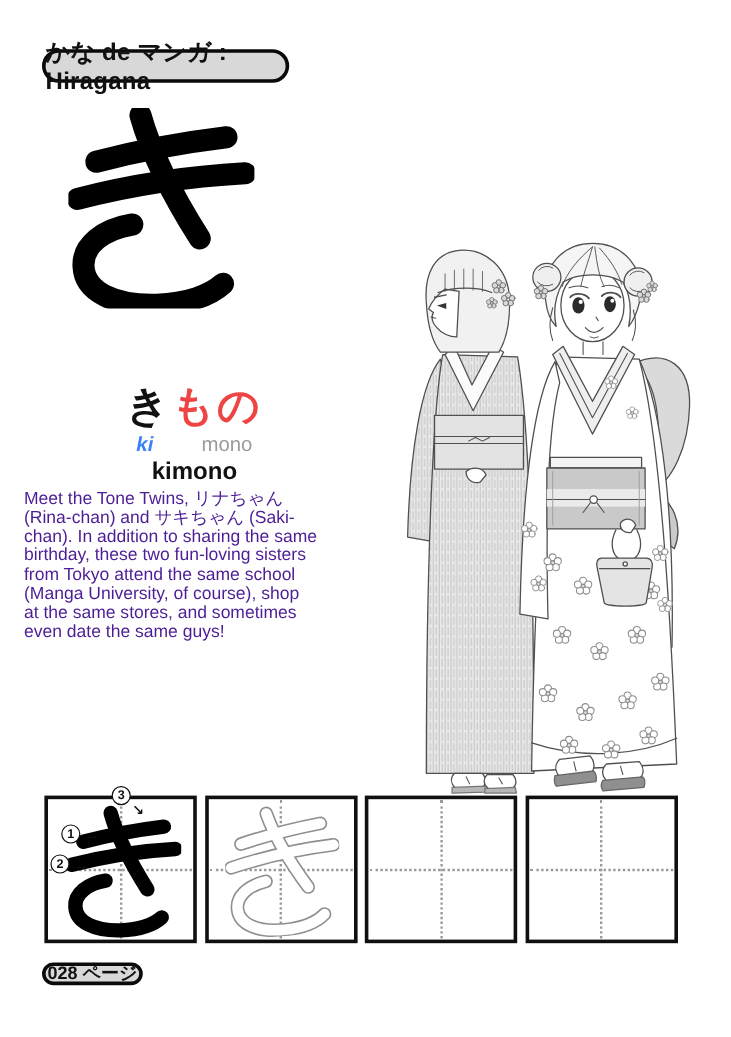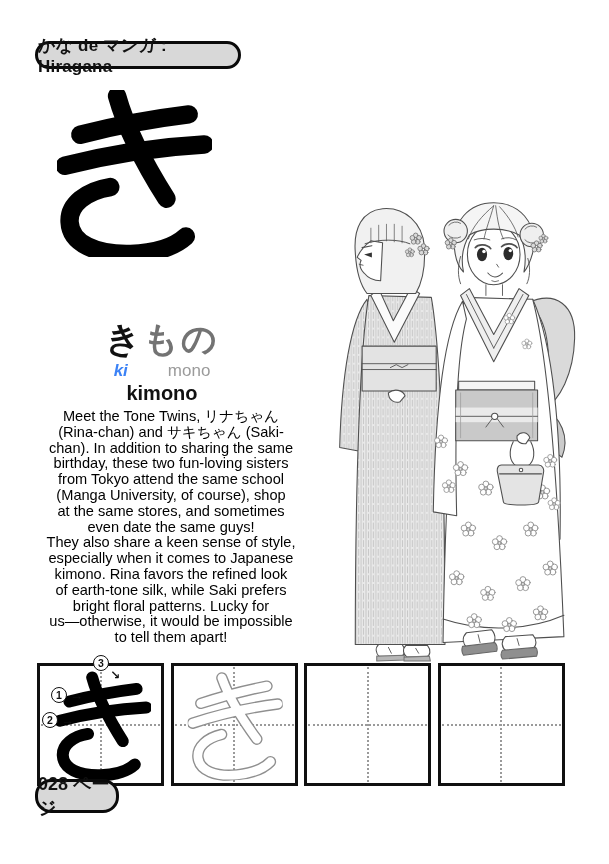--- a/index.html
+++ b/index.html
@@ -9,7 +9,7 @@
   
   .badge{position:absolute;background:#d8d8d8;border:3px solid #0a0a0a;border-radius:16px;
          display:flex;align-items:center;justify-content:center;font-weight:bold;box-sizing:border-box;}
-  .header-badge{left:35px;top:41px;width:206px;height:28px;font-size:17px;letter-spacing:.2px;}
+  .header-badge{left:35px;top:41px;width:206px;height:28px;font-size:20px;letter-spacing:.2px;}
   .footer-badge{left:35px;top:779px;width:84px;height:34px;font-size:18px;}
 
   

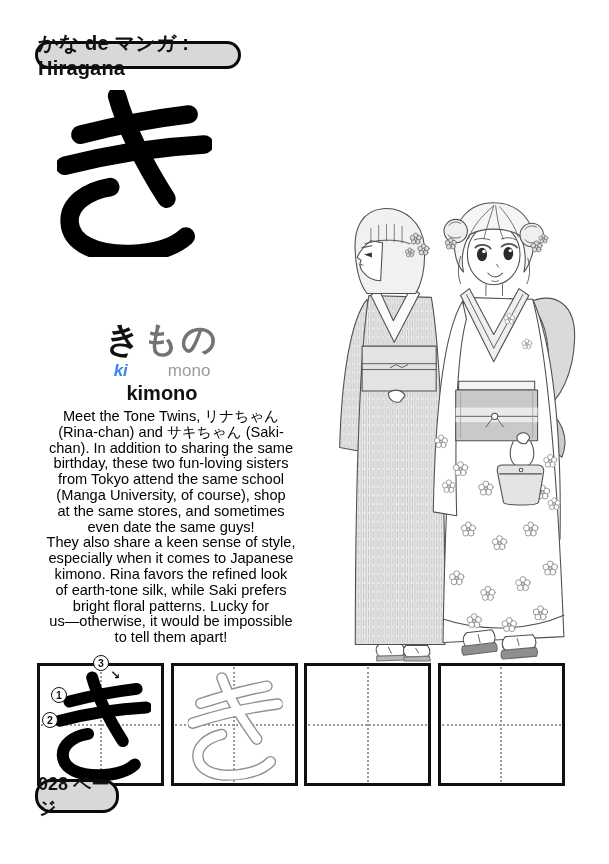--- a/index.html
+++ b/index.html
@@ -20,7 +20,7 @@
   
   .word-block{position:absolute;left:12px;top:321px;width:300px;text-align:center;line-height:1.05;}
   .word-kana{font-size:35px;font-weight:bold;letter-spacing:2px;}
-  .gray{color:#737373;}
+  .gray{color:#ef4444;}
   .word-romaji-mixed{font-size:17px;margin-top:4px;color:#9b9b9b;font-weight:bold;}
   .word-romaji-mixed .hl{color:#3b82f6;font-style:italic;}
   .word-romaji-mixed .rest{font-weight:normal;margin-left:40px;}

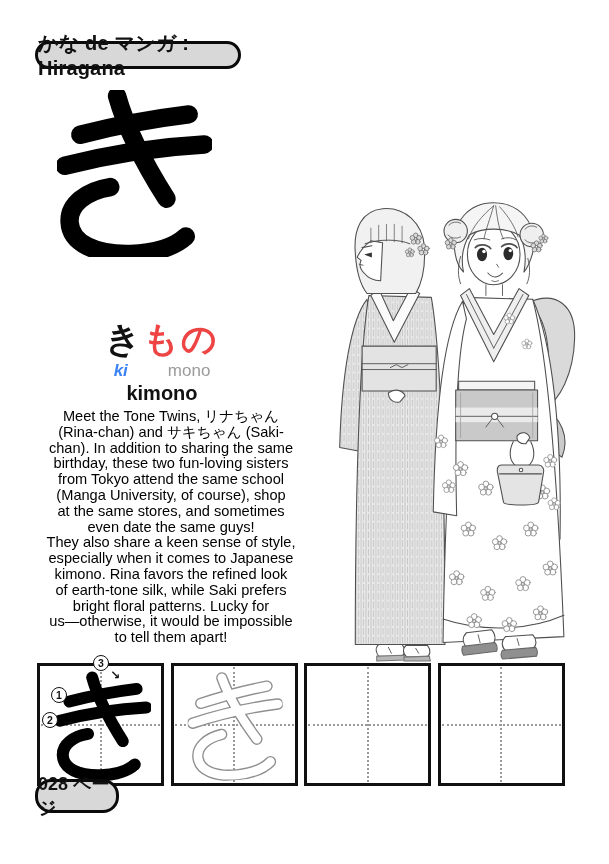--- a/index.html
+++ b/index.html
@@ -27,7 +27,7 @@
   .word-romaji{font-size:20px;font-weight:bold;color:#111;margin-top:3px;}
 
   
-  .body-text{position:absolute;left:20px;top:409px;width:302px;font-size:14.6px;line-height:15.8px;color:#000000;text-align:center;}
+  .body-text{position:absolute;left:20px;top:409px;width:302px;font-size:14.6px;line-height:15.8px;color:#4c1d95;}
   .body-text p{margin:0;white-space:pre-line;}
 
   

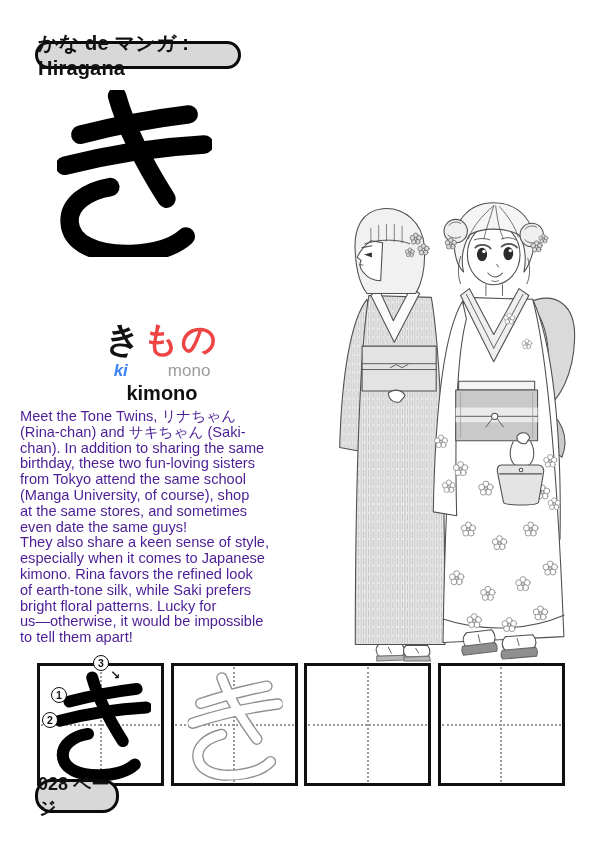--- a/index.html
+++ b/index.html
@@ -93,13 +93,6 @@
 (Manga University, of course), shop
 at the same stores, and sometimes
 even date the same guys!</p>
-    <p>They also share a keen sense of style,
-especially when it comes to Japanese
-kimono. Rina favors the refined look
-of earth-tone silk, while Saki prefers
-bright floral patterns. Lucky for
-us—otherwise, it would be impossible
-to tell them apart!</p>
   </div>
 
   <svg class="illus" viewBox="0 0 282 478" role="img">

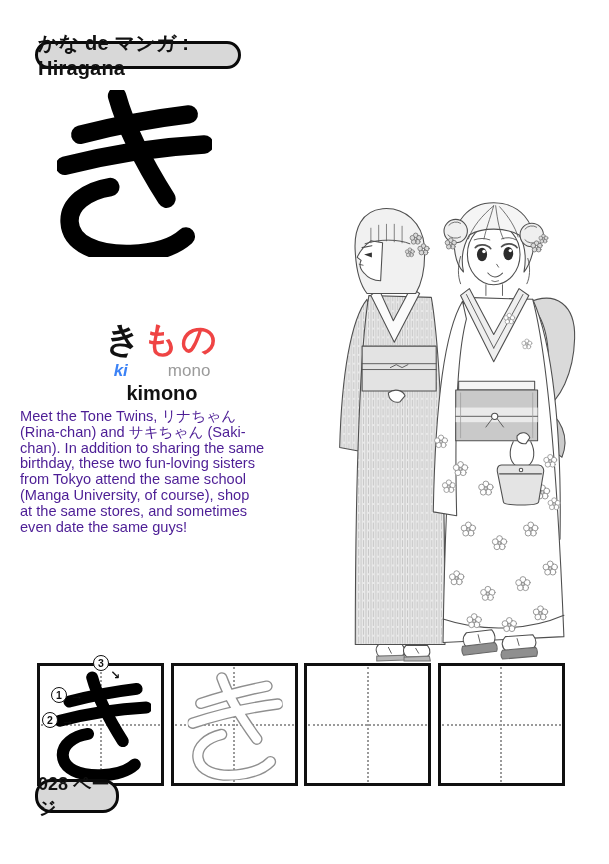--- a/index.html
+++ b/index.html
@@ -10,7 +10,7 @@
   .badge{position:absolute;background:#d8d8d8;border:3px solid #0a0a0a;border-radius:16px;
          display:flex;align-items:center;justify-content:center;font-weight:bold;box-sizing:border-box;}
   .header-badge{left:35px;top:41px;width:206px;height:28px;font-size:20px;letter-spacing:.2px;}
-  .footer-badge{left:35px;top:779px;width:84px;height:34px;font-size:18px;}
+  .footer-badge{left:35px;top:802px;width:84px;height:19px;font-size:15px;}
 
   
   .bigki{position:absolute;left:57px;top:90px;width:155px;height:167px;}

